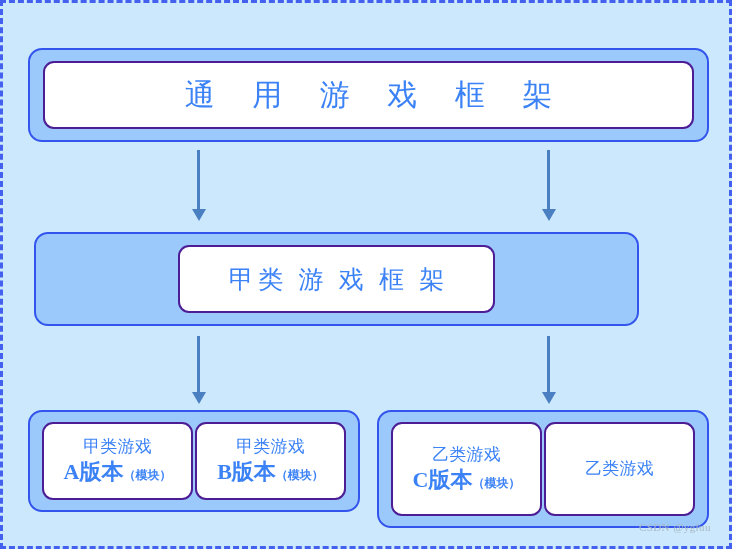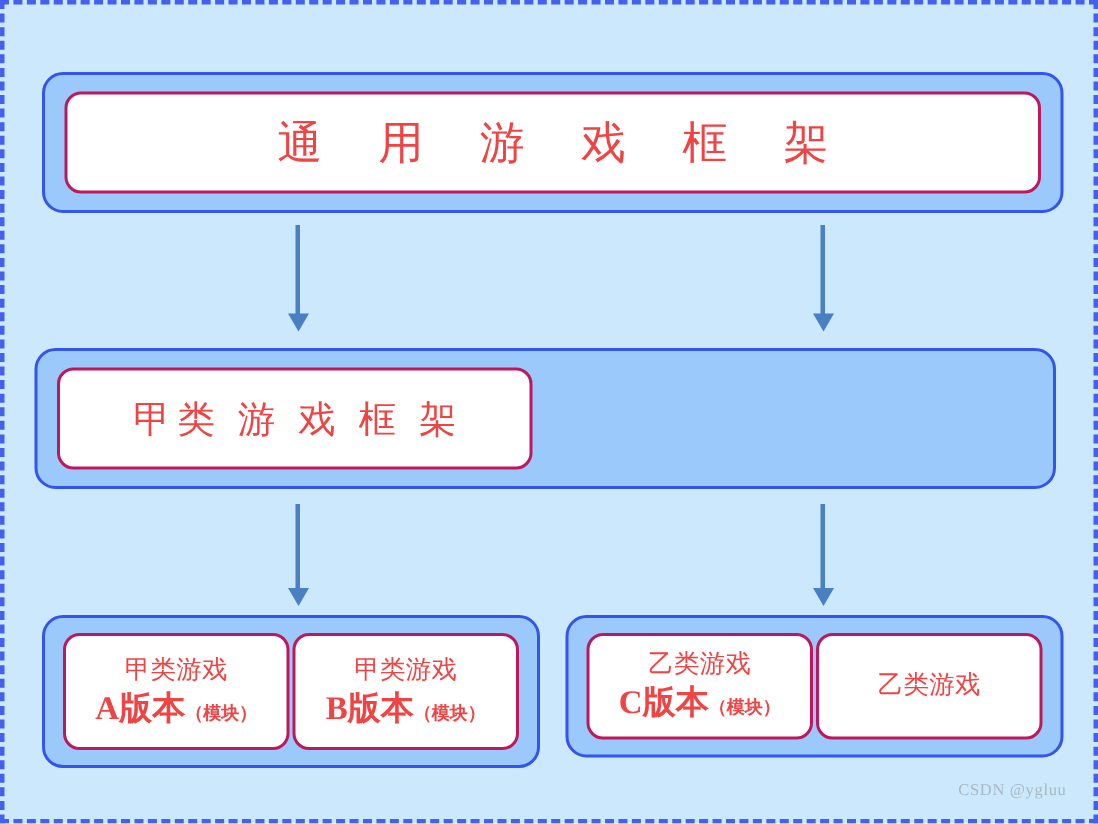--- a/index.html
+++ b/index.html
@@ -40,13 +40,13 @@
   .node {
     box-sizing: border-box;
     background: #ffffff;
-    border: 2px solid #be185d;
+    border: 2px solid #4c1d95;
     border-radius: 11px;
     display: flex;
     flex-direction: column;
     align-items: center;
     justify-content: center;
-    color: #ef4444;
+    color: #3b82f6;
     text-align: center;
     overflow: hidden;
   }

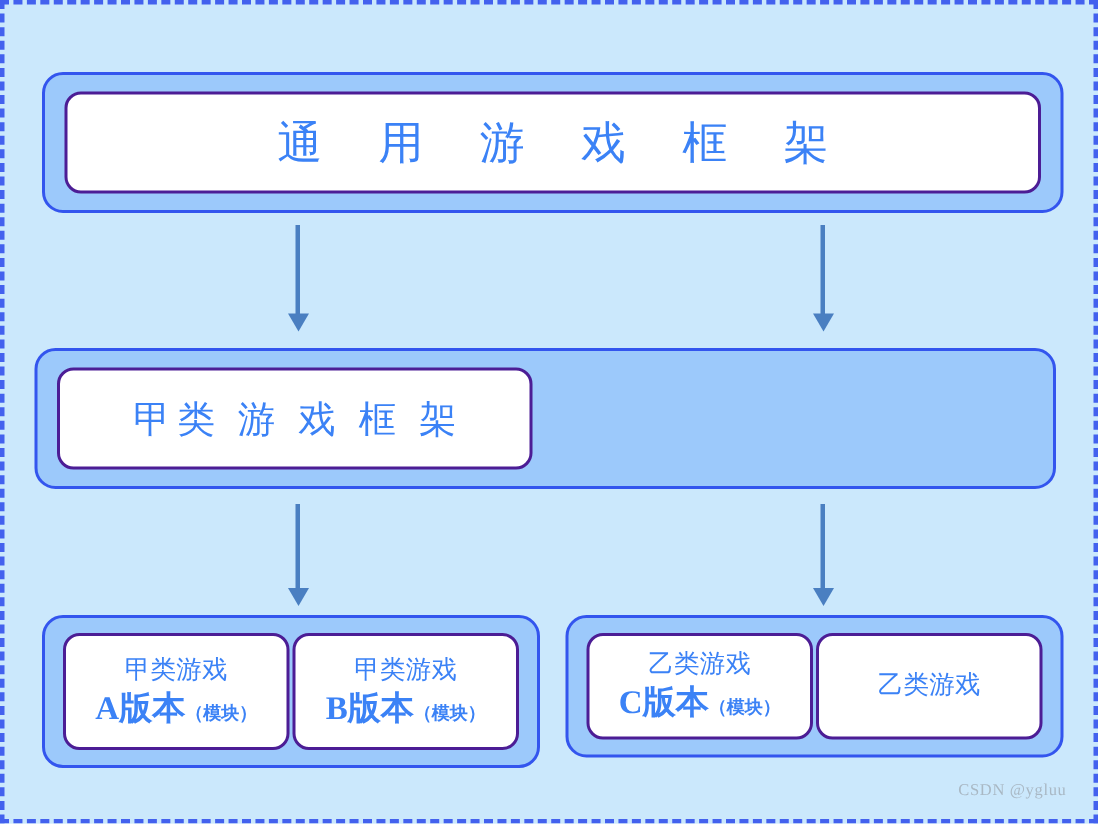--- a/index.html
+++ b/index.html
@@ -70,11 +70,12 @@
 
   
   #group-mid {
-    left: 20px;
+    left: 31px;
     top: 229px;
-    width: 681px;
+    width: 605px;
     height: 94px;
     padding: 11px 13px;
+    flex-direction: column;
   }
   #group-mid .node {
     width: 317px;

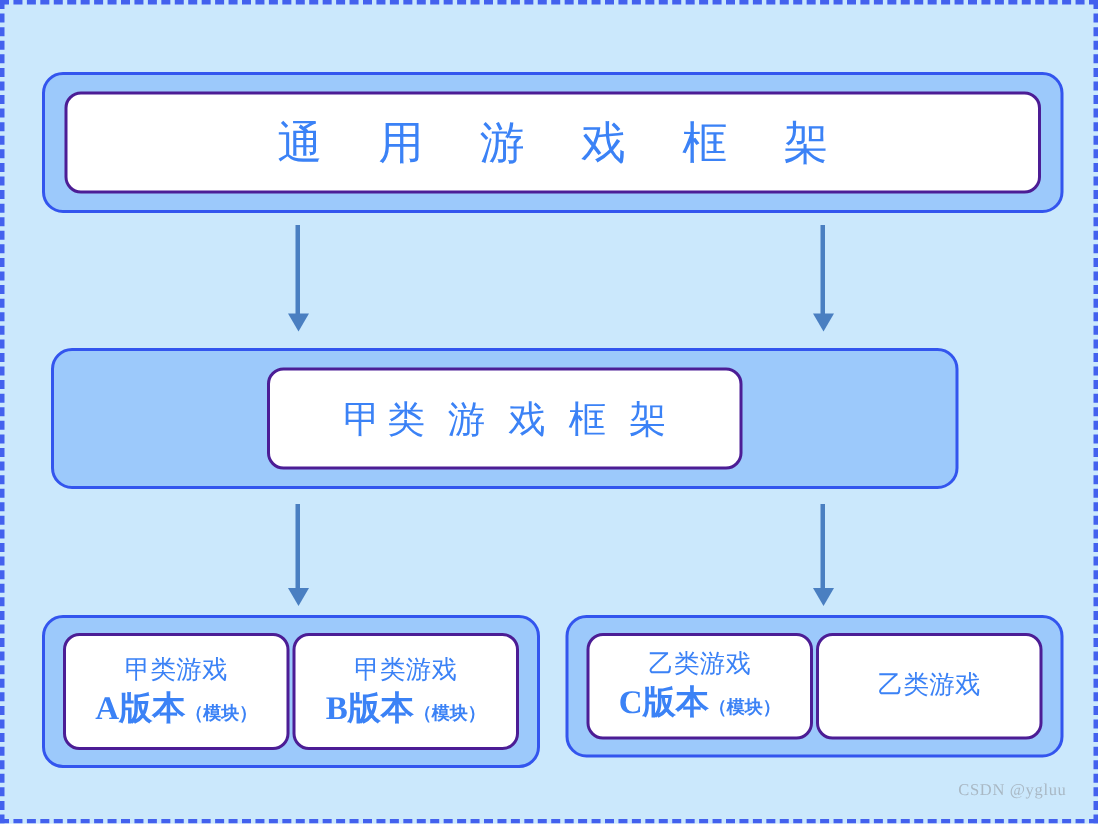--- a/index.html
+++ b/index.html
@@ -97,7 +97,7 @@
     left: 374px;
     top: 407px;
     width: 332px;
-    height: 95px;
+    height: 118px;
     padding: 10px 12px;
   }
   .leaf-node {

